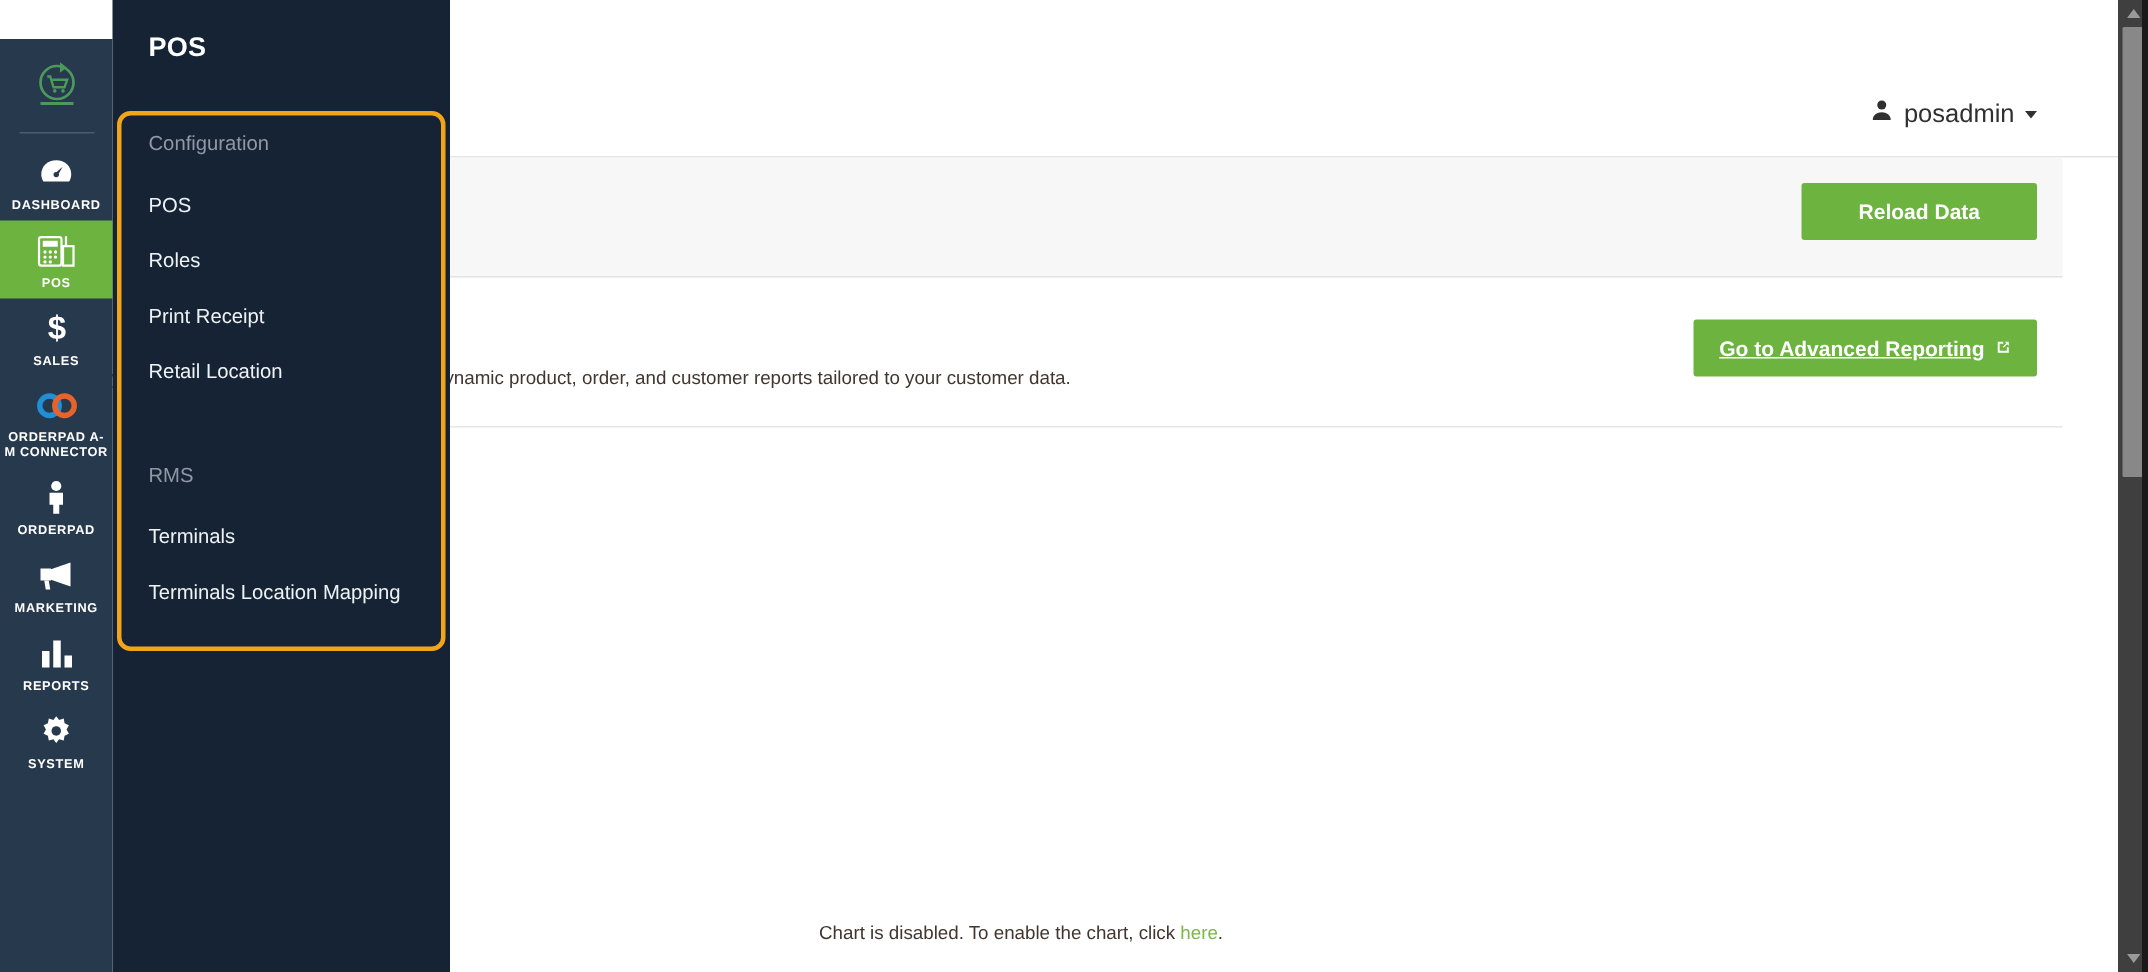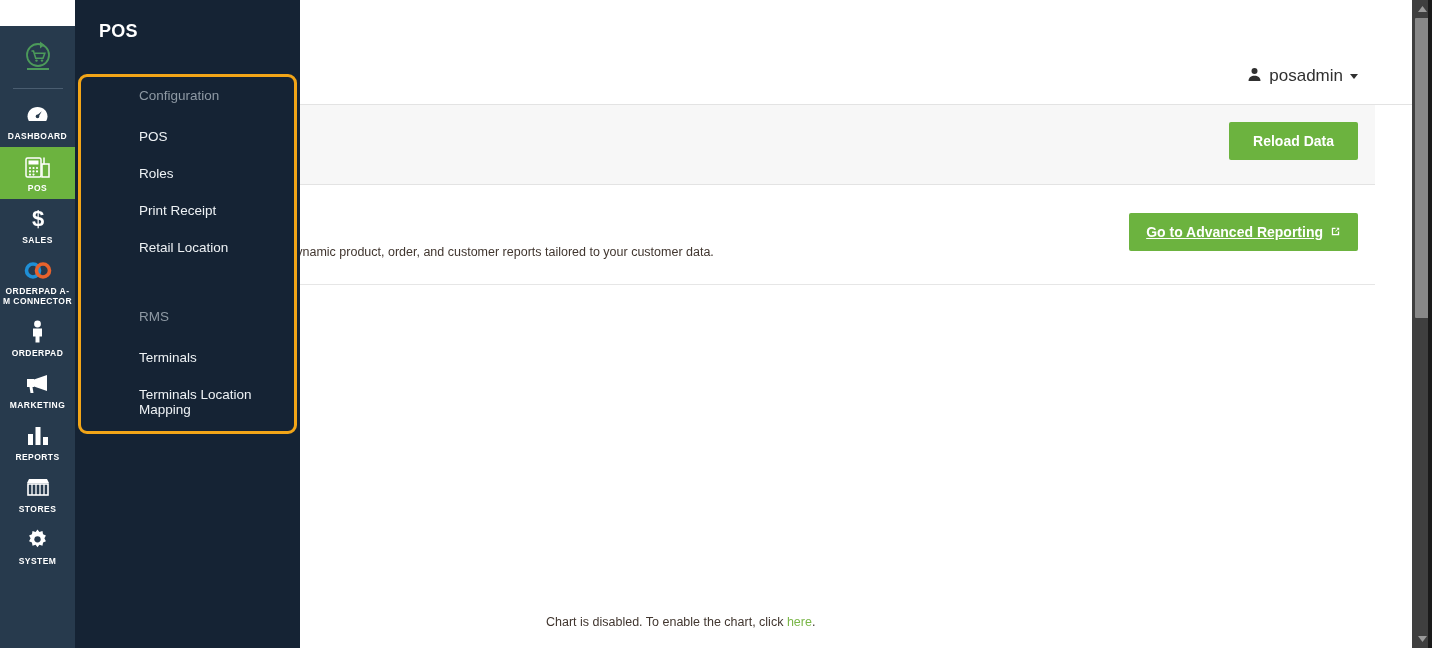--- a/index.html
+++ b/index.html
@@ -170,7 +170,7 @@
   <div class="flyout">
     <div class="flyout-title">POS</div>
 
-    <div style="position:absolute; left:0; top:88px; width:225px;padding-left:40px;">
+    <div style="position:absolute; left:0; top:88px; width:225px;">
       <div class="fly-group">Configuration</div>
       <div style="height:26px"></div>
       <div class="fly-link" style="margin-bottom:22px">POS</div>

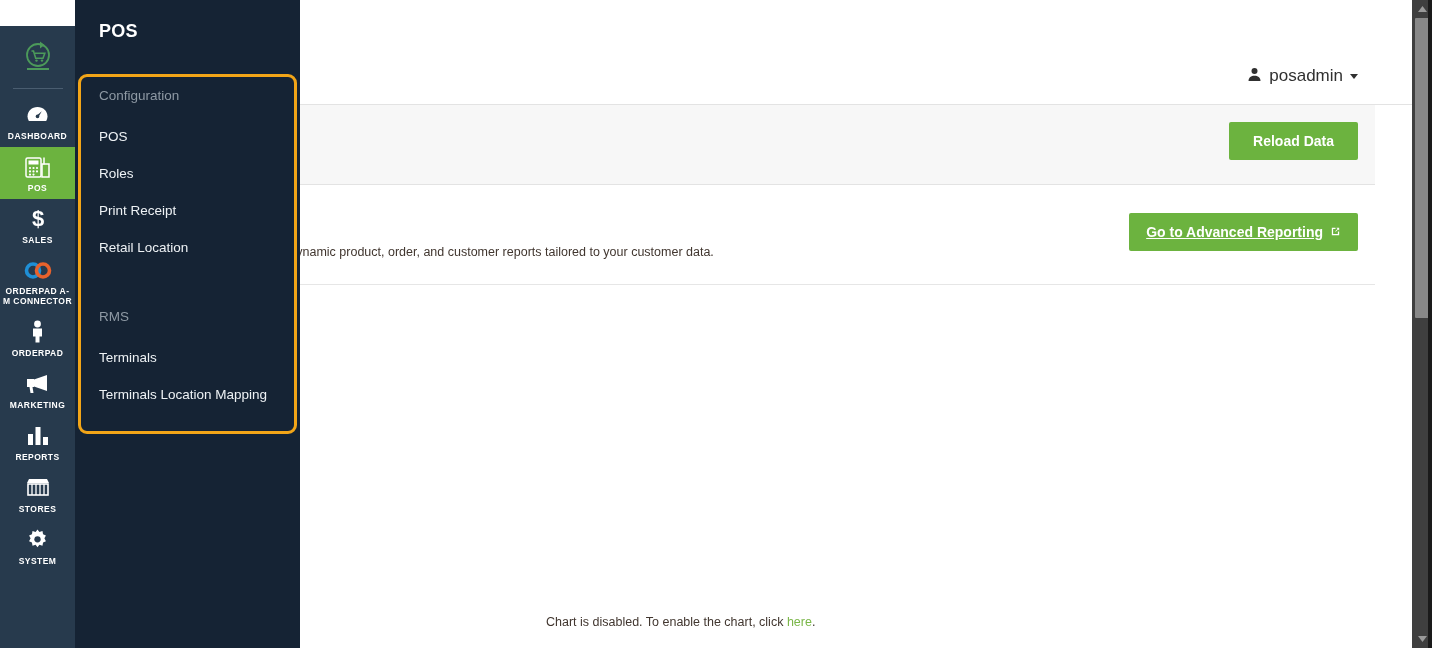--- a/index.html
+++ b/index.html
@@ -80,7 +80,7 @@
   }
   .reload-btn {
     position: absolute; right: 17px; top: 17px;
-    padding: 0 24px; height: 38px; font-size: 14px;
+    padding: 0 38px; height: 38px; font-size: 14px;
   }
 
   .promo {

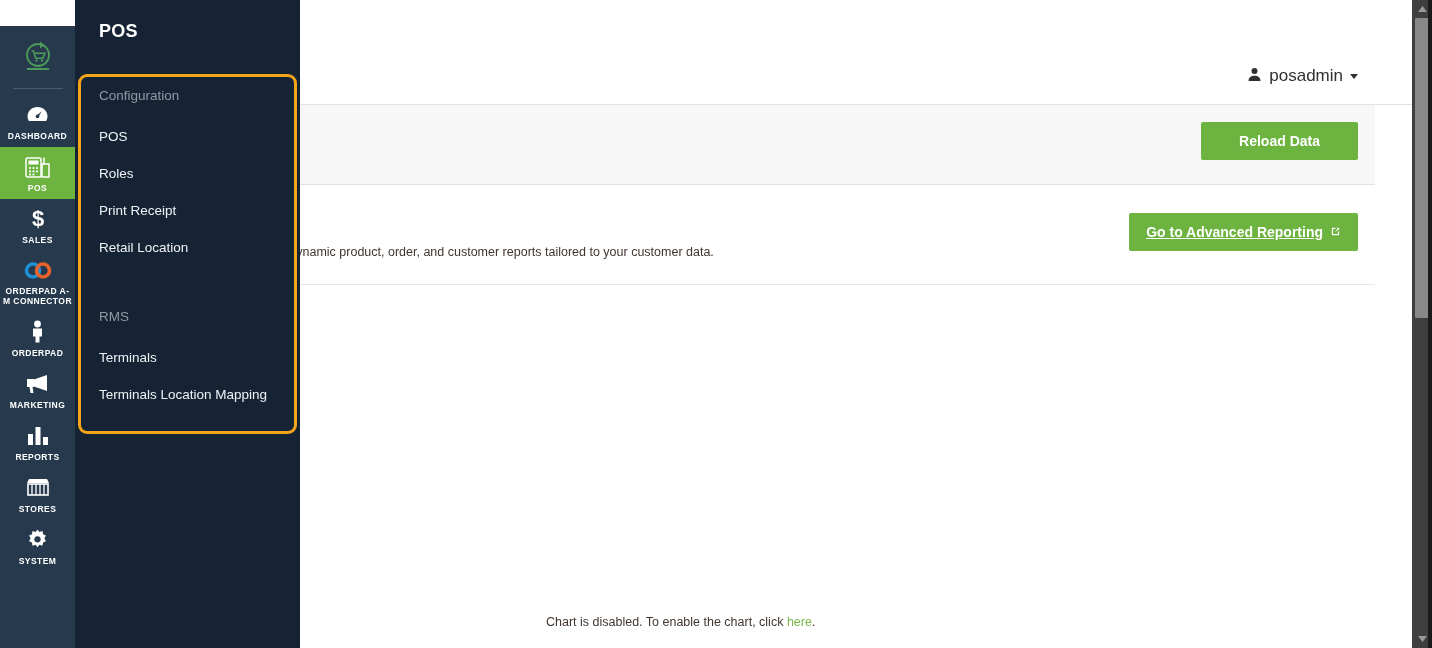--- a/index.html
+++ b/index.html
@@ -285,16 +285,6 @@
       <span class="rail-label">REPORTS</span>
     </div>
 
-    <div class="rail-item">
-      <span class="rail-ico">
-        <svg width="24" height="19" viewBox="0 0 24 19">
-          <path d="M1 5h22l-2-4H3z" fill="#fff"></path>
-          <rect x="2" y="6" width="20" height="11" fill="none" stroke="#fff" stroke-width="1.6"></rect>
-          <path d="M6 6v11M10 6v11M14 6v11M18 6v11" stroke="#fff" stroke-width="1.3"></path>
-        </svg>
-      </span>
-      <span class="rail-label">STORES</span>
-    </div>
 
     <div class="rail-item">
       <span class="rail-ico">

